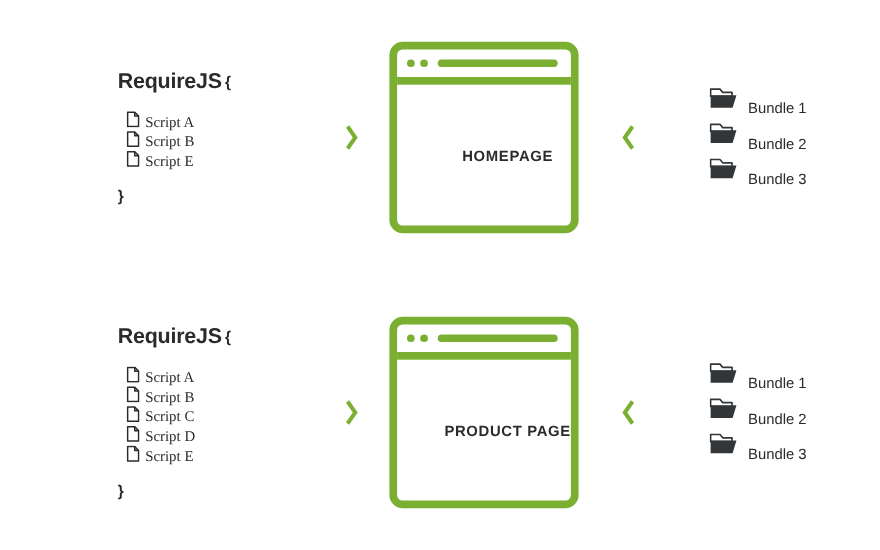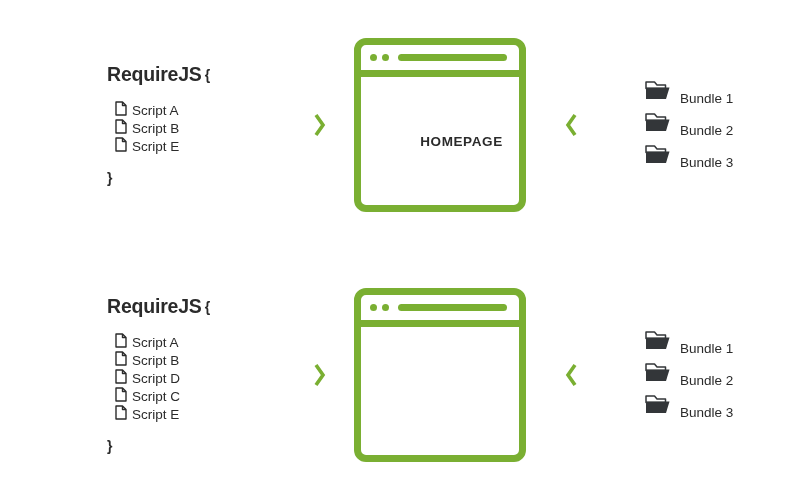--- a/index.html
+++ b/index.html
@@ -61,6 +61,7 @@
     padding: 0;
     margin-top: 17px;
     margin-left: 8px;
+    font-family: Liberation Serif, serif;
   }
   .script-item {
     display: flex;

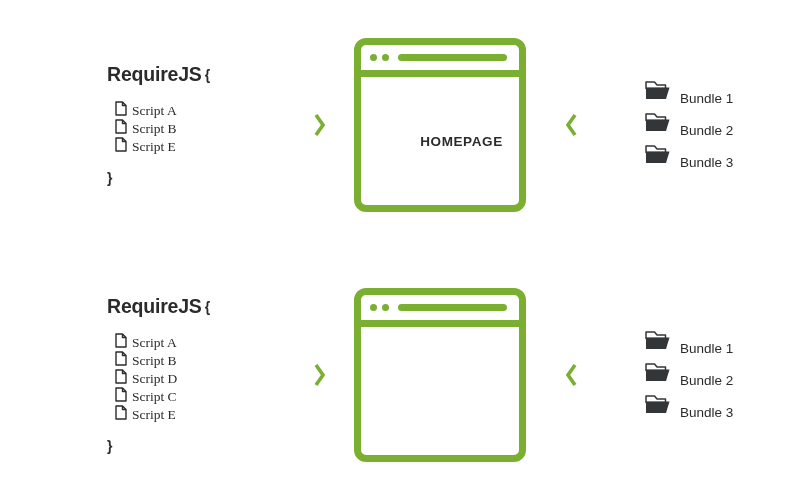--- a/index.html
+++ b/index.html
@@ -309,16 +309,16 @@
                 <path d="M7.5 1 V4.5 H11" fill="none" stroke="#2b2b2b" stroke-width="1.4" stroke-linejoin="round"></path>
               </svg>
           </span>
+          <span class="script-label">Script C</span>
+        </li>
+        <li class="script-item">
+          <span class="icon">
+            <svg width="12" height="15" viewBox="0 0 12 15">
+                <path d="M1 1 H7.5 L11 4.5 V14 H1 Z" fill="#ffffff" stroke="#2b2b2b" stroke-width="1.4" stroke-linejoin="round"></path>
+                <path d="M7.5 1 V4.5 H11" fill="none" stroke="#2b2b2b" stroke-width="1.4" stroke-linejoin="round"></path>
+              </svg>
+          </span>
           <span class="script-label">Script D</span>
-        </li>
-        <li class="script-item">
-          <span class="icon">
-            <svg width="12" height="15" viewBox="0 0 12 15">
-                <path d="M1 1 H7.5 L11 4.5 V14 H1 Z" fill="#ffffff" stroke="#2b2b2b" stroke-width="1.4" stroke-linejoin="round"></path>
-                <path d="M7.5 1 V4.5 H11" fill="none" stroke="#2b2b2b" stroke-width="1.4" stroke-linejoin="round"></path>
-              </svg>
-          </span>
-          <span class="script-label">Script C</span>
         </li>
         <li class="script-item">
           <span class="icon">

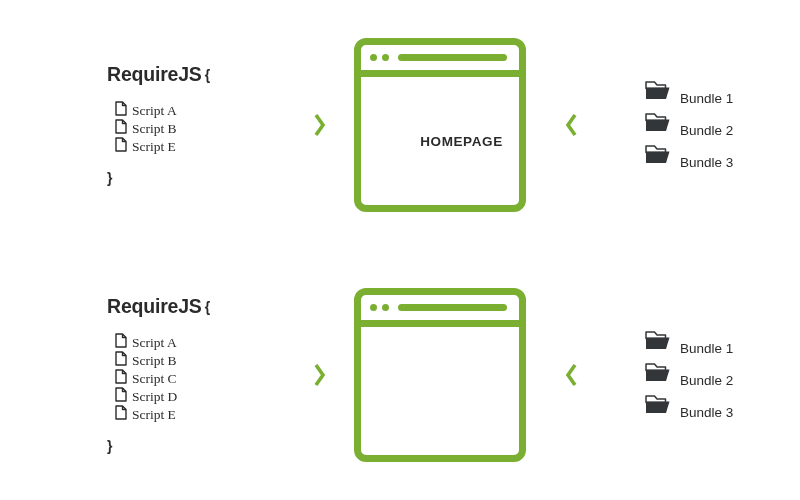--- a/index.html
+++ b/index.html
@@ -346,6 +346,9 @@
         <span class="browser-dot"></span>
         <span class="browser-urlbar"></span>
       </div>
+      <div class="browser-viewport">
+        <span class="browser-page-title">PRODUCT PAGE</span>
+      </div>
     </div>
 
     <div class="chevron" style="margin-left:28px;">

